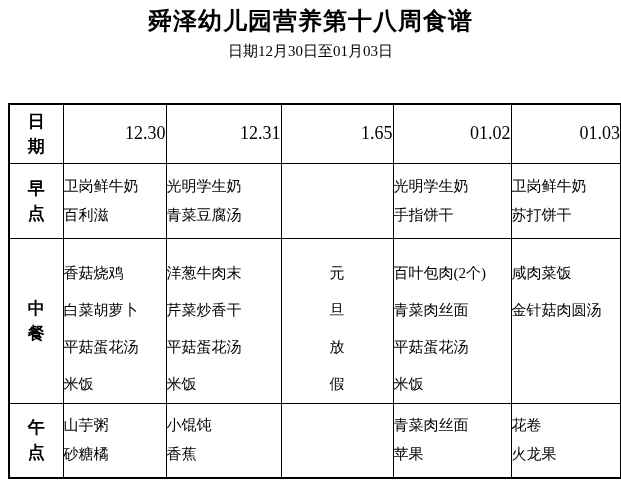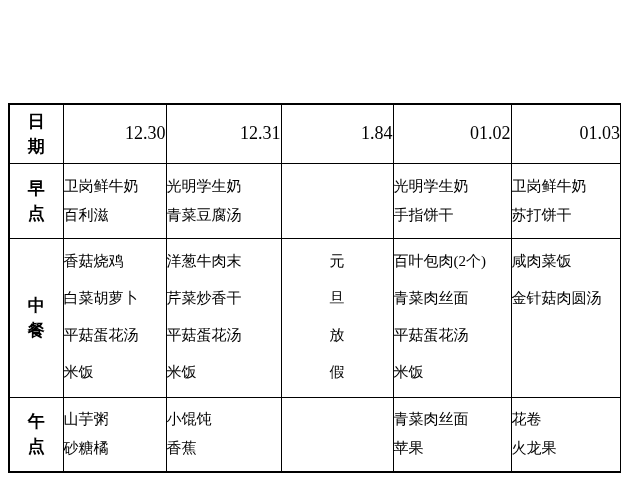--- a/index.html
+++ b/index.html
@@ -80,6 +80,7 @@
 <body>
 
 <div class="page">
+  <h1 class="title">舜泽幼儿园营养第十八周食谱</h1>
 
   <table class="menu">
     <colgroup>

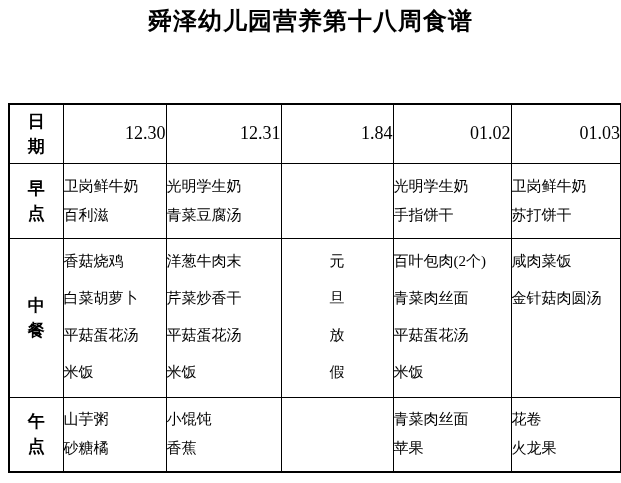--- a/index.html
+++ b/index.html
@@ -81,6 +81,7 @@
 
 <div class="page">
   <h1 class="title">舜泽幼儿园营养第十八周食谱</h1>
+  <div class="subtitle">日期12月30日至01月03日</div>
 
   <table class="menu">
     <colgroup>

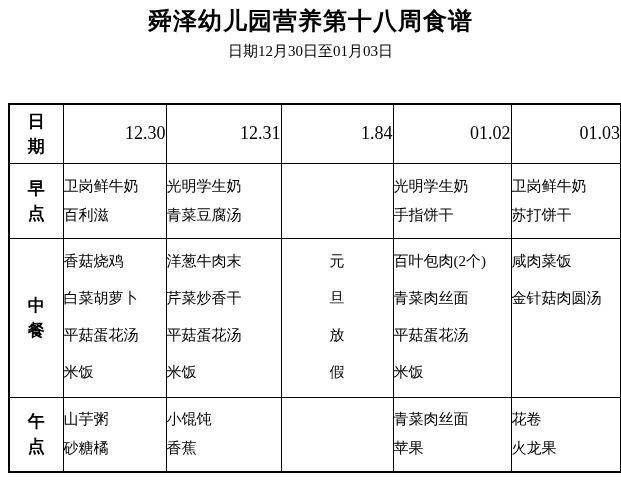--- a/index.html
+++ b/index.html
@@ -100,7 +100,7 @@
           </th>
           <th class="date-cell">12.30</th>
           <th class="date-cell">12.31</th>
-          <th class="date-cell">1.84</th>
+          <th class="date-cell">1.65</th>
           <th class="date-cell">01.02</th>
           <th class="date-cell">01.03</th>
         </tr>

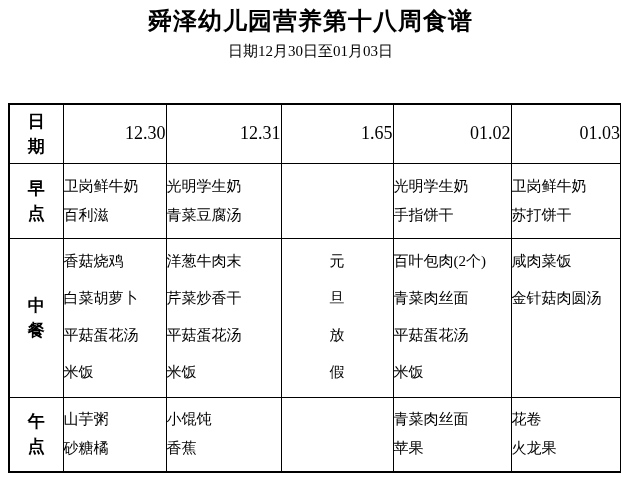--- a/index.html
+++ b/index.html
@@ -65,7 +65,7 @@
   .menu-line { line-height: 29px; white-space: nowrap; }
   tr.lunch .menu-cell {
     vertical-align: top;
-    padding-top: 4px;
+    padding-top: 16px;
   }
   tr.lunch .menu-line { line-height: 37px; }
   td.holiday {

